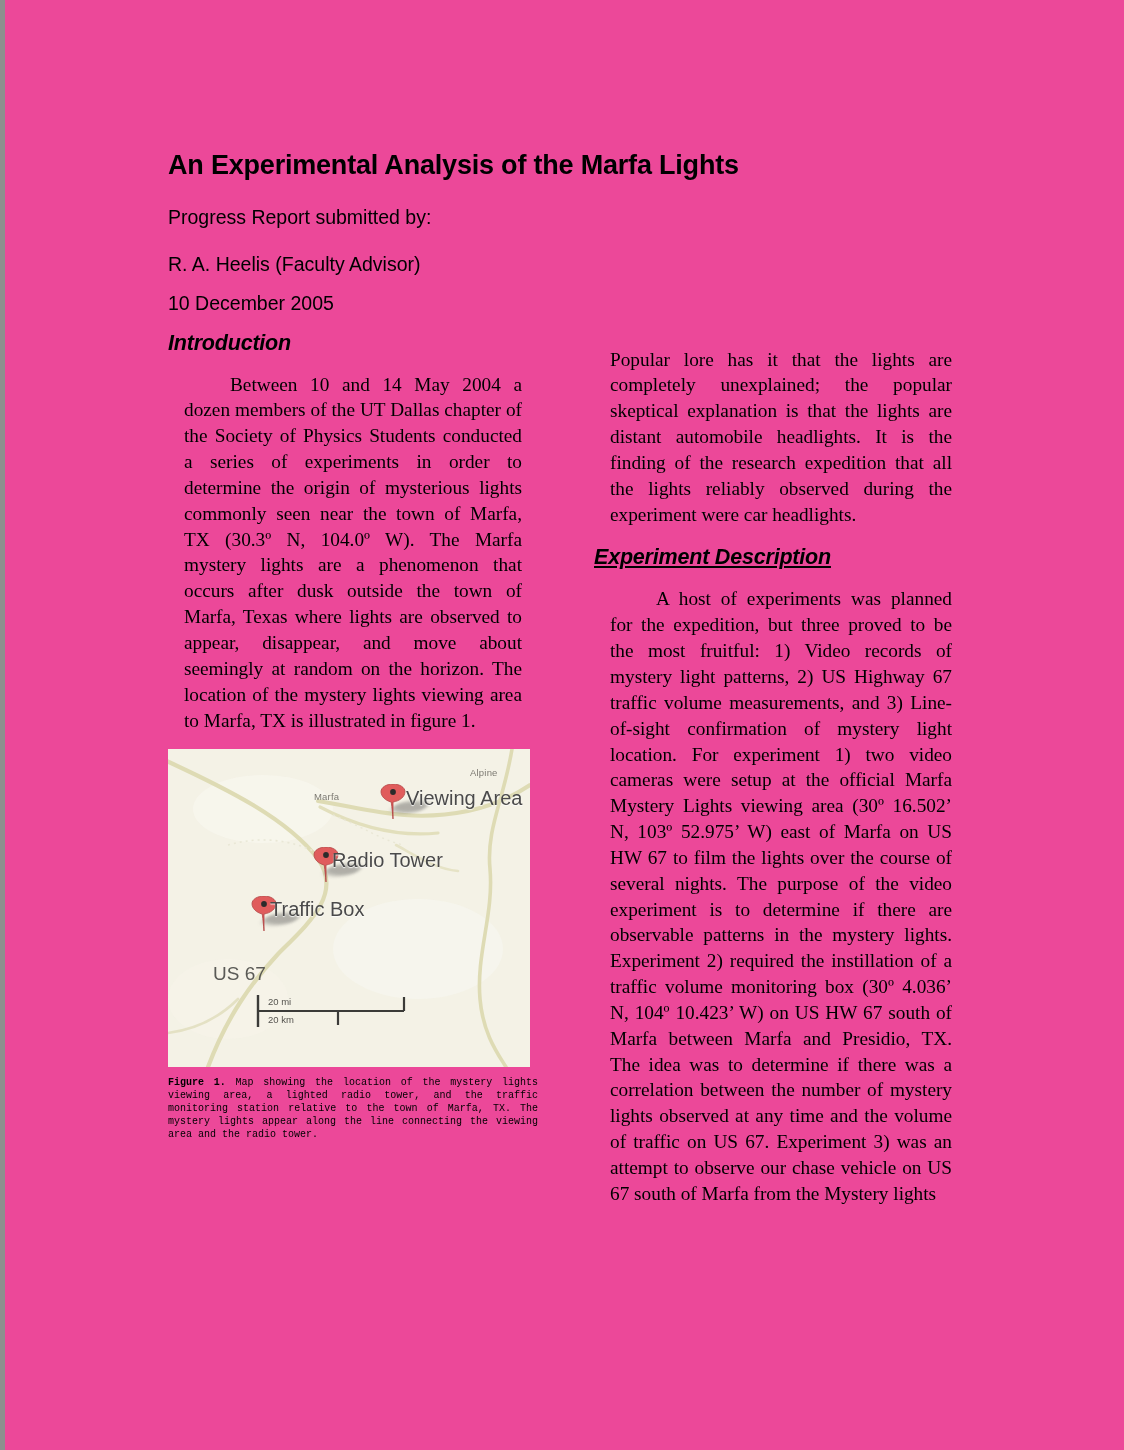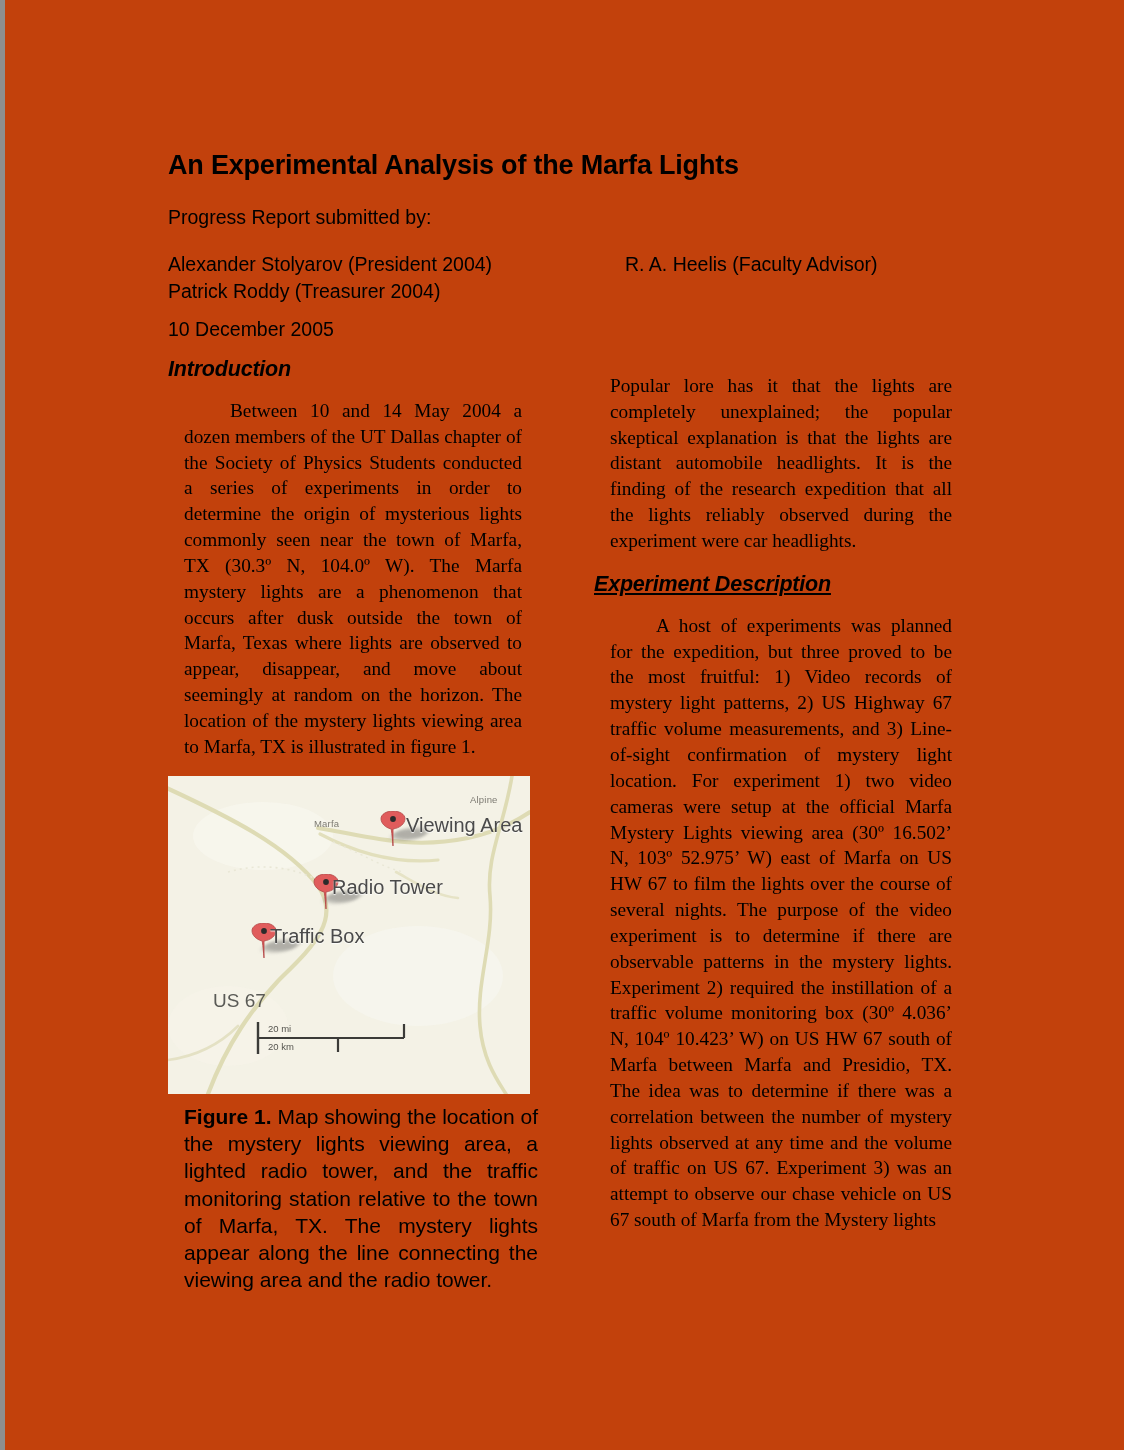--- a/index.html
+++ b/index.html
@@ -28,7 +28,7 @@
     left: 5px; top: 0;
     width: 1119px;
     height: 1450px;
-    background: #c2410c;
+    background: #ec4899;
   }
 
   .content {

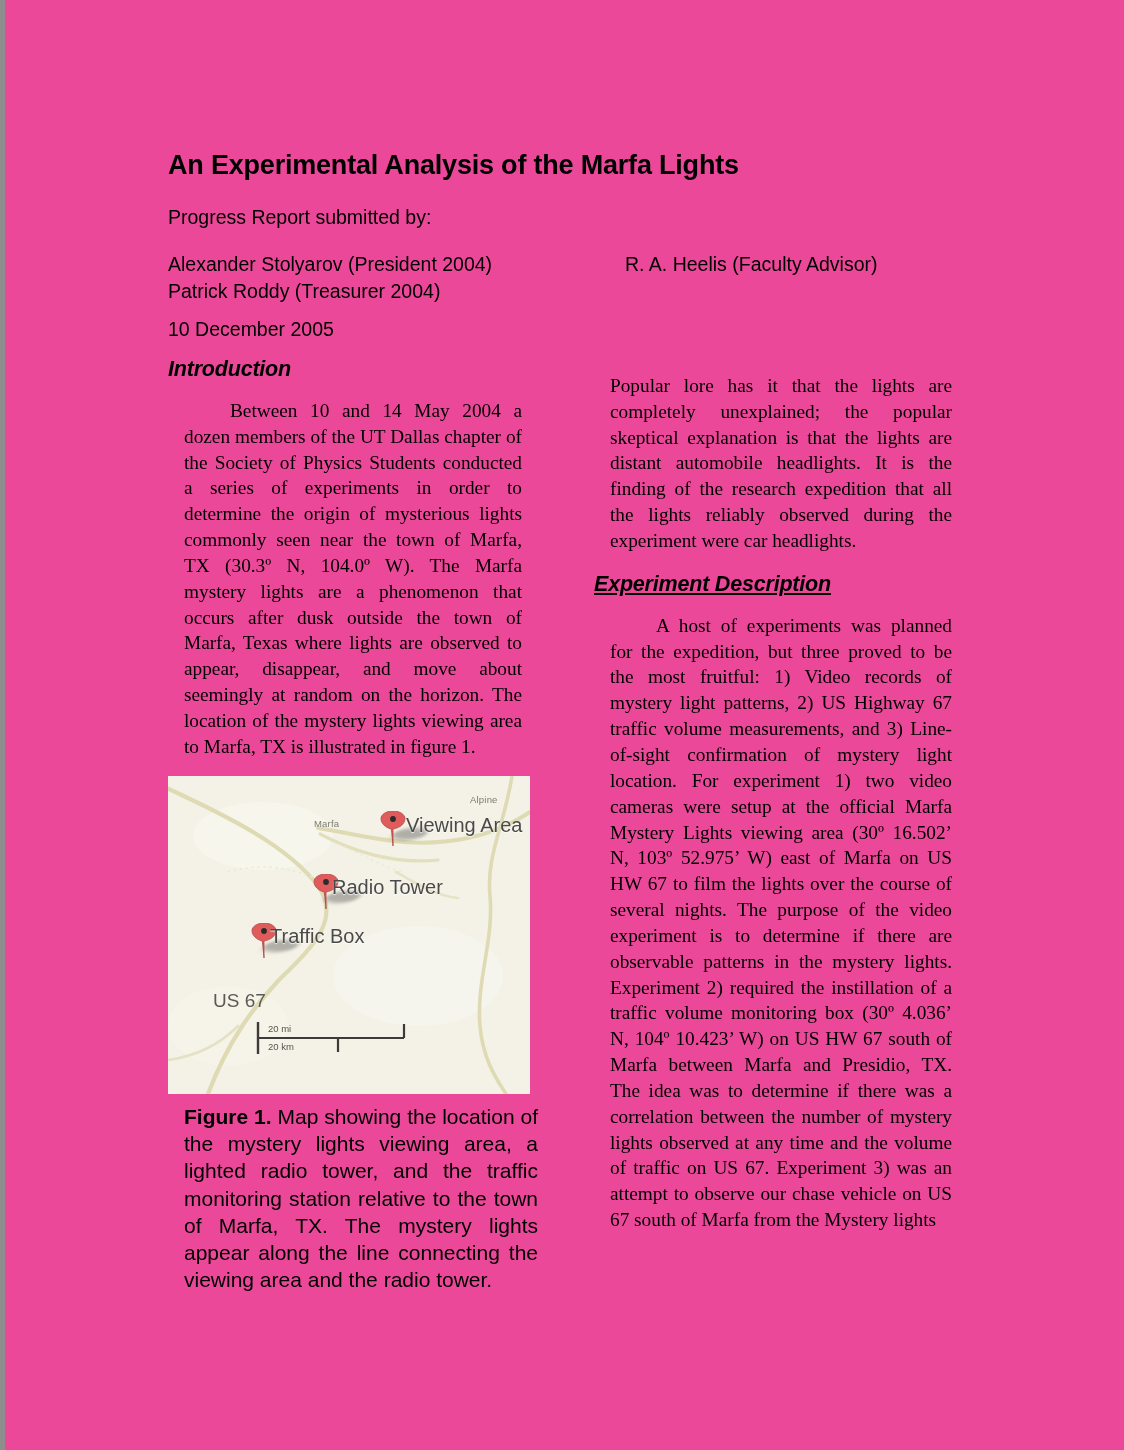--- a/index.html
+++ b/index.html
@@ -197,10 +197,6 @@
 
 
     <div class="authors">
-      <div class="authors-col-left">
-        <span class="author-name">Alexander Stolyarov (President 2004)</span>
-        <span class="author-name">Patrick Roddy (Treasurer 2004)</span>
-      </div>
       <div class="authors-col-right">
         <span class="author-name">R. A. Heelis (Faculty Advisor)</span>
       </div>

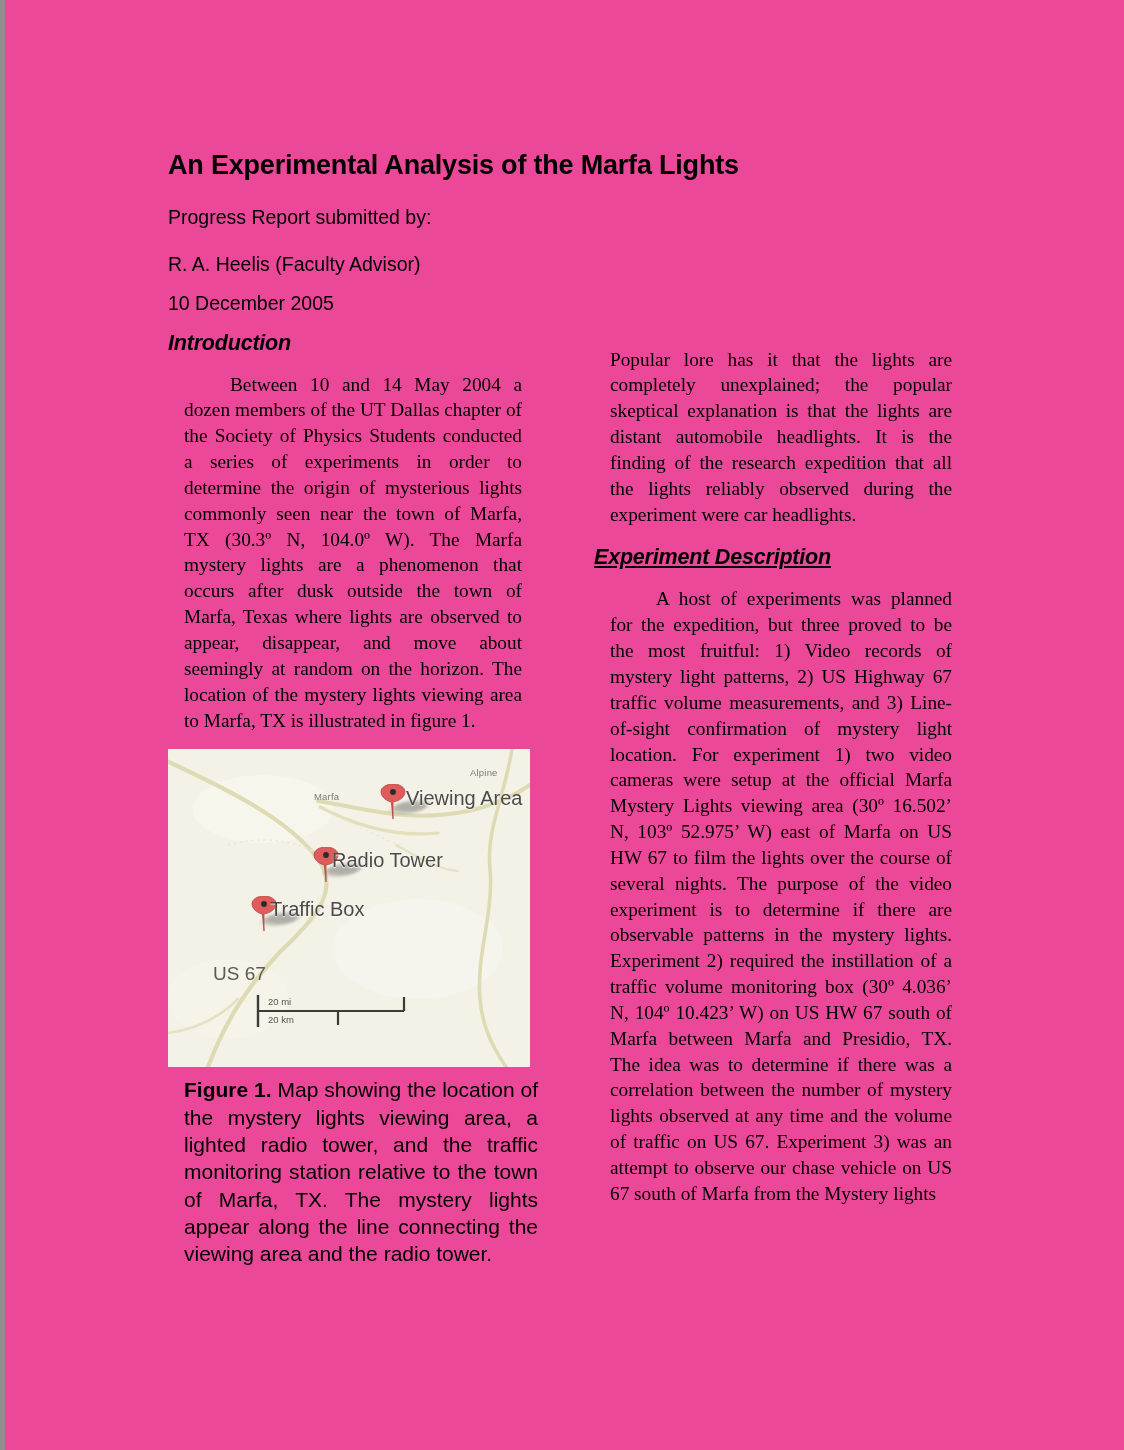--- a/index.html
+++ b/index.html
@@ -174,12 +174,12 @@
   }
 
   .figure-caption {
-    font-family: Liberation Sans, sans-serif;
-    font-size: 21px;
+    font-family: Liberation Mono, monospace;
+    font-size: 10px;
     line-height: 1.3;
     text-align: justify;
     color: #000;
-    margin: 9px 0 0 16px;
+    margin: 9px 0 0 0;
   }
   .figure-caption b { font-weight: bold; }
 </style>

